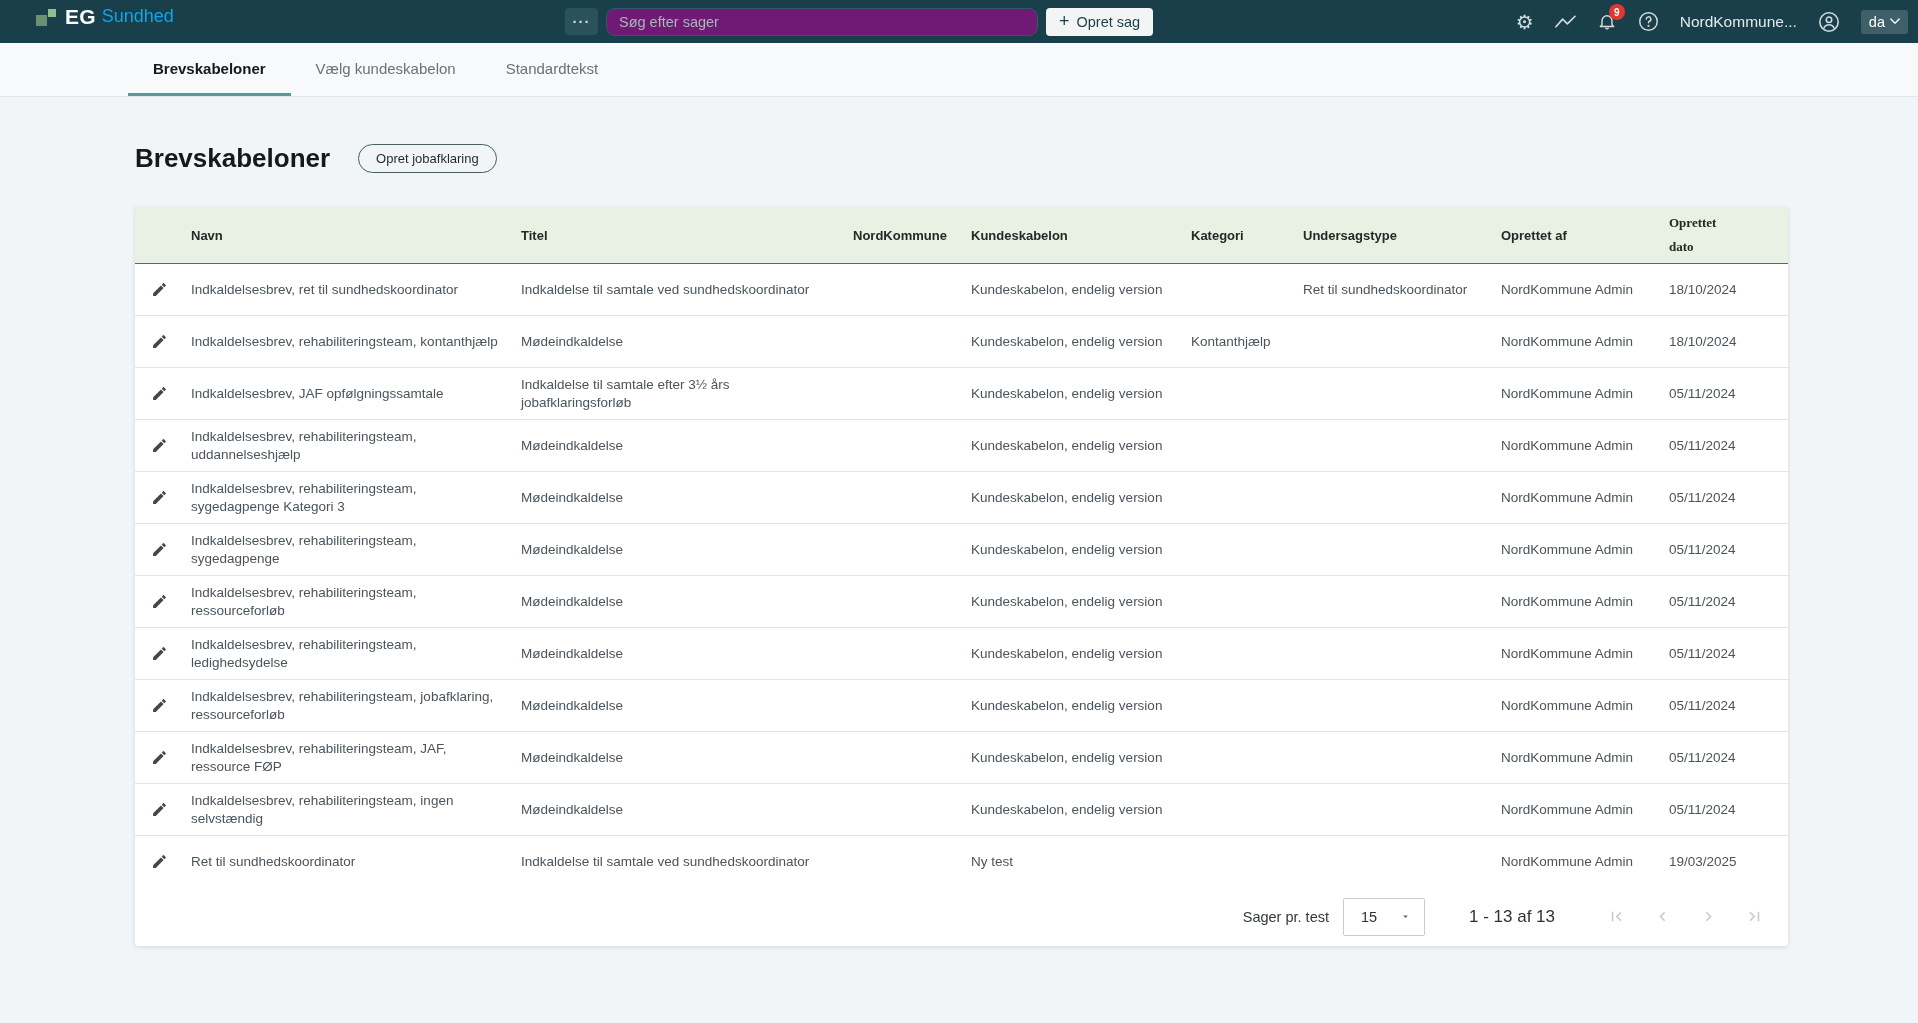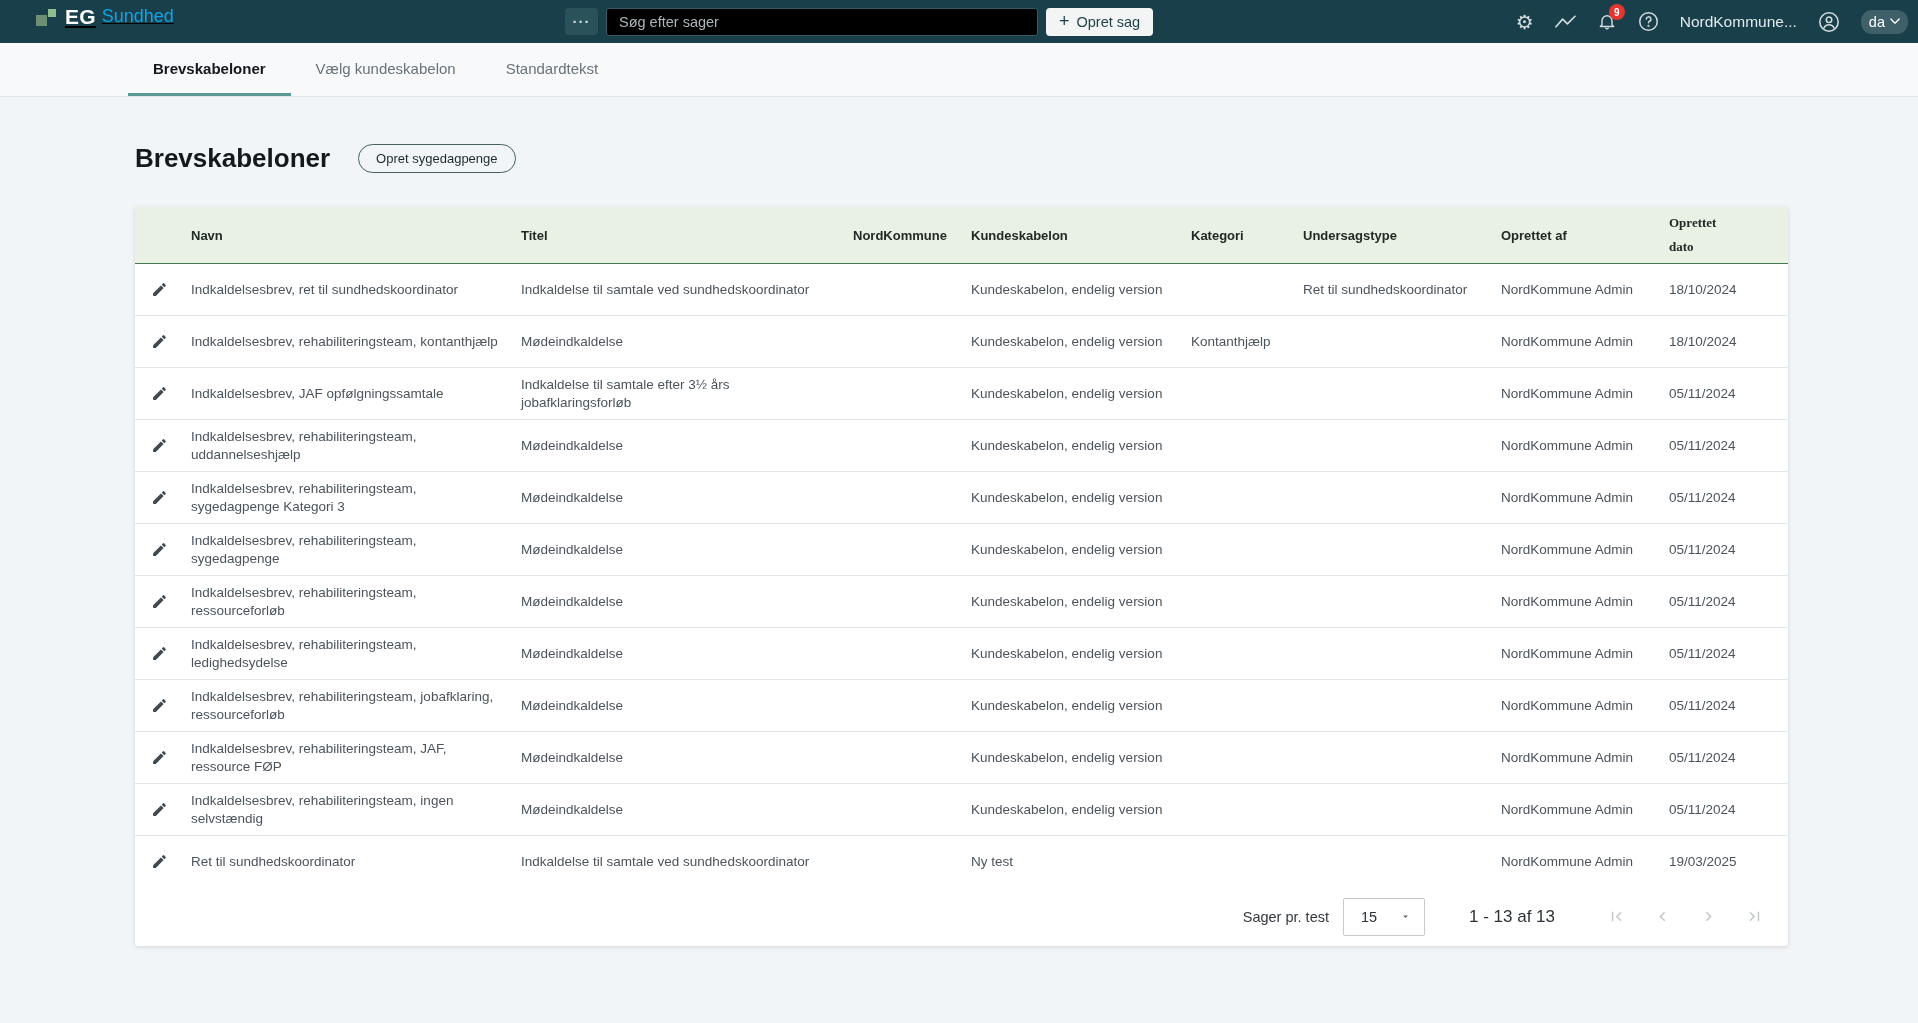--- a/index.html
+++ b/index.html
@@ -8,7 +8,7 @@
 
   
   .topbar { position:relative; height:43px; background:#183f4a; }
-  .brand { position:absolute; left:36px; top:0; height:33px; display:flex; align-items:center; gap:8px; cursor:pointer;text-decoration:underline; }
+  .brand { position:absolute; left:36px; top:0; height:33px; display:flex; align-items:center; gap:8px; cursor:pointer; }
   .logo-mark { position:relative; width:21px; height:24px; }
   .logo-mark .sq1 { position:absolute; left:0; bottom:3px; width:11px; height:11px; background:#6d9073; }
   .logo-mark .sq2 { position:absolute; right:1px; top:4px; width:8px; height:8px; background:#8fbf8f; }

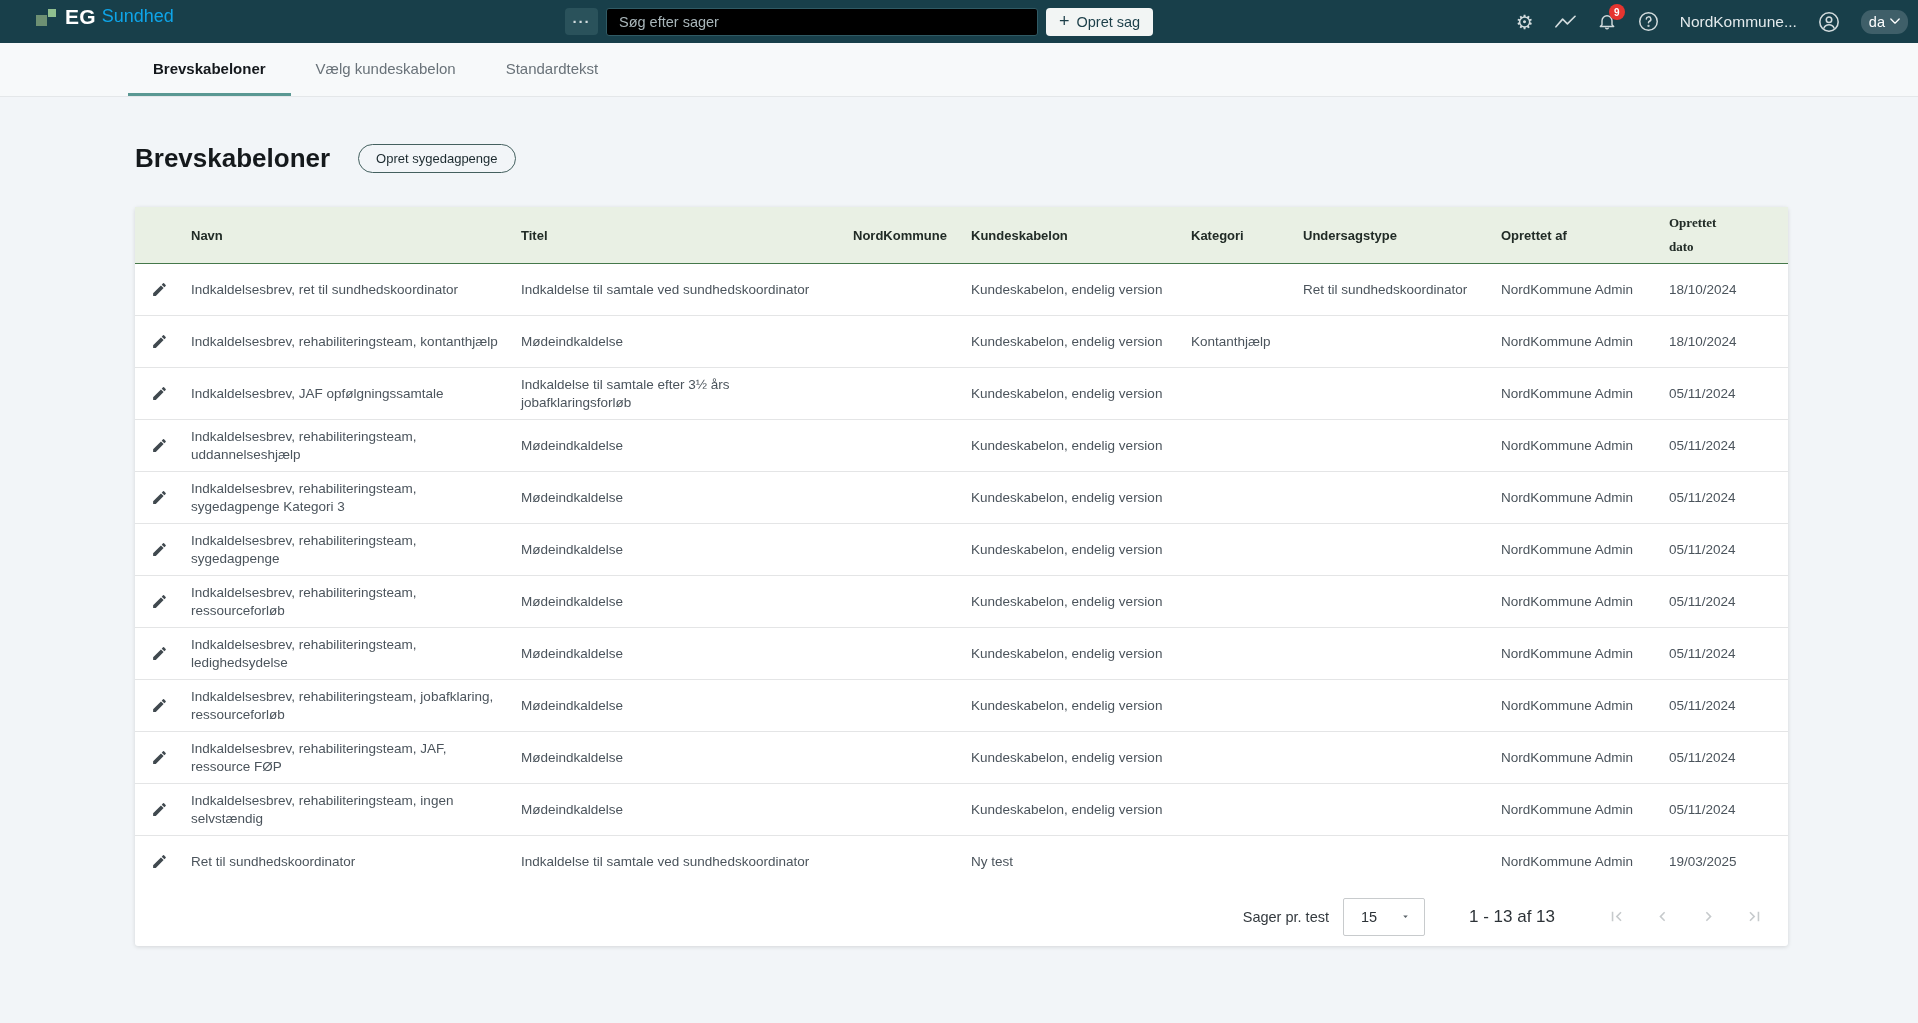--- a/index.html
+++ b/index.html
@@ -16,7 +16,7 @@
   .brand-reg { color:#0ea5e9; font-size:18px; font-weight:400; margin-left:-2px; }
 
   .more-btn { position:absolute; left:565px; top:8px; width:33px; height:27px; background:#2a525b; border:none; border-radius:4px; color:#d3dcde; font-size:15px; font-weight:700; letter-spacing:1px; cursor:pointer; line-height:1; }
-  .search { position:absolute; left:606px; top:8px; width:432px; height:28px; background:#000000; border:1px solid #305a64; border-radius:3px; color:#e2e9ea; font-size:14.5px; padding:0 12px; outline:none; }
+  .search { position:absolute; left:606px; top:8px; width:432px; height:28px; background:#701a75; border:1px solid #305a64; border-radius:9px; color:#e2e9ea; font-size:14.5px; padding:0 12px; outline:none; }
   .search::placeholder { color:#a9b6ba; }
   .create-case { position:absolute; left:1046px; top:8px; height:28px; padding:0 13px; background:#f2f5f4; border:none; border-radius:4px; color:#1c3f49; font-size:14.5px; display:flex; align-items:center; gap:7px; cursor:pointer; }
   .create-case .plus { font-size:18px; font-weight:400; line-height:1; margin-top:-2px; }

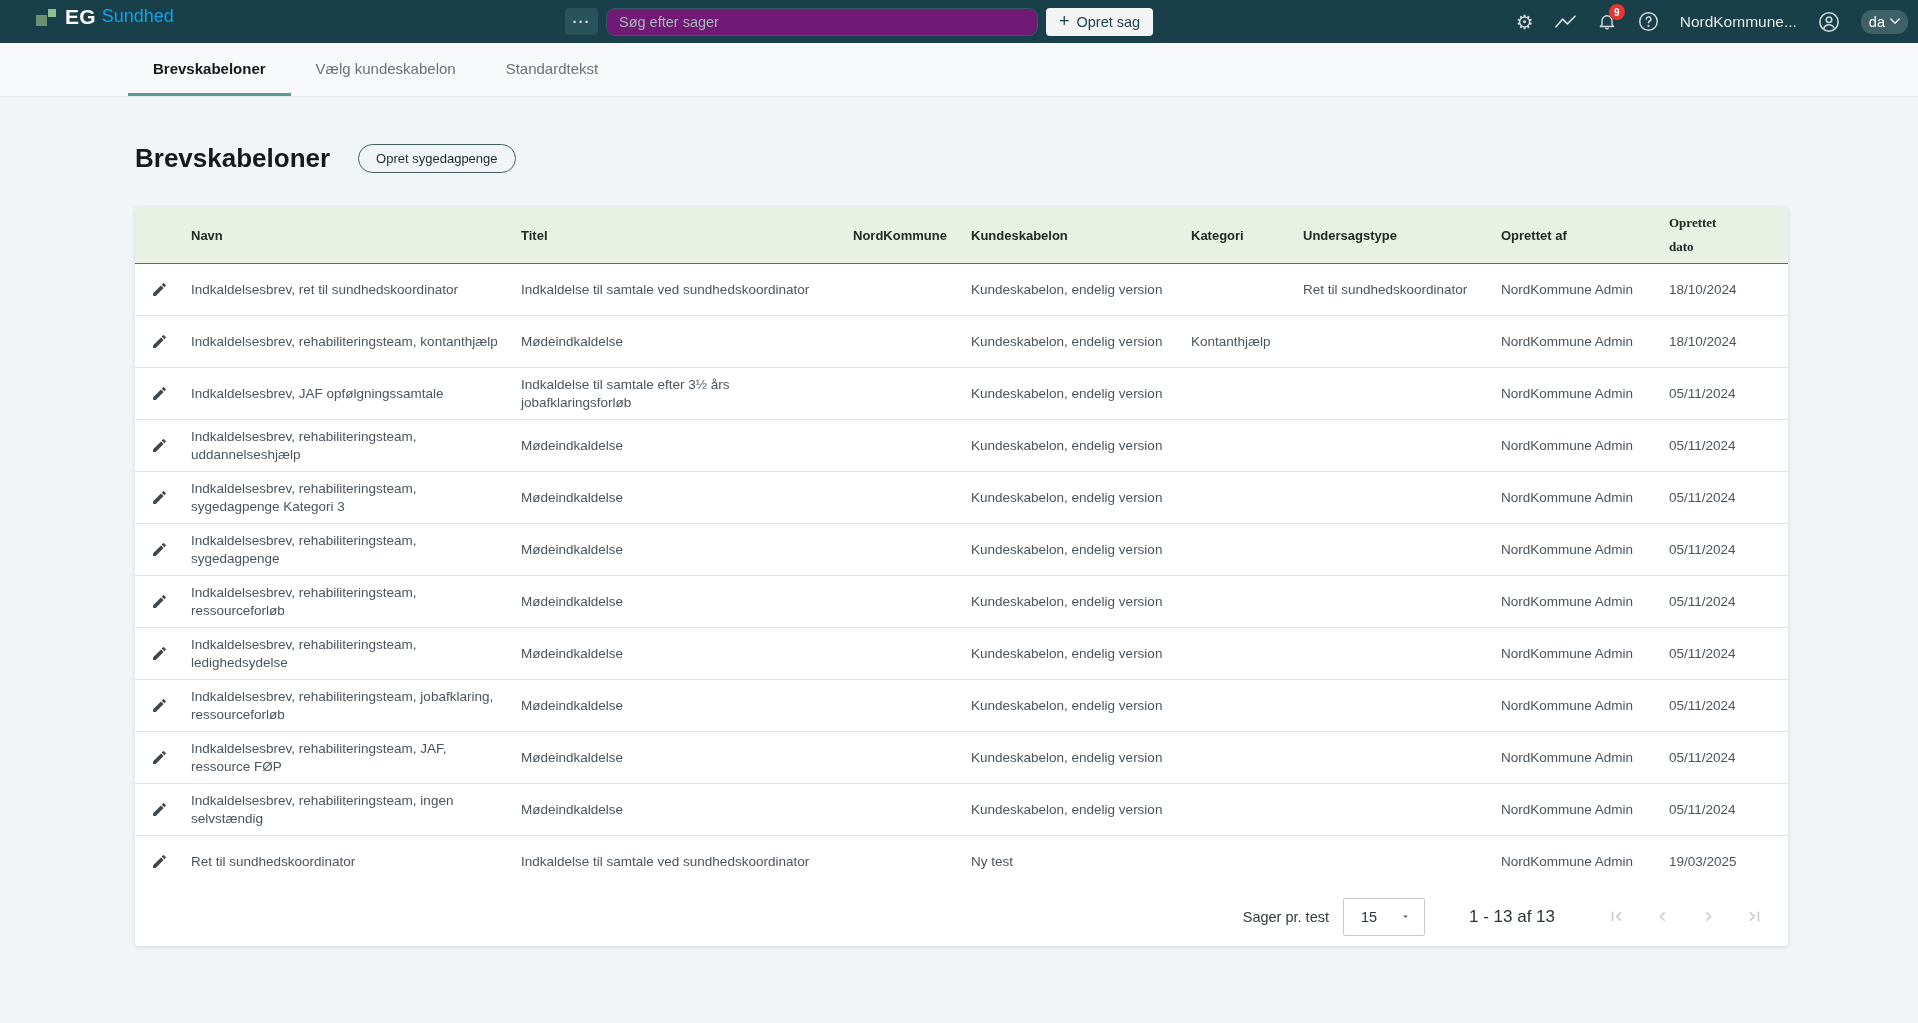--- a/index.html
+++ b/index.html
@@ -26,7 +26,7 @@
   .gear-glyph { font-family:"DejaVu Sans",sans-serif; font-size:20px; line-height:1; color:#d3dcde; }
   .badge { position:absolute; top:-7px; right:-8px; min-width:16px; height:16px; border-radius:8px; background:#e53530; color:#fff; font-size:10px; font-weight:700; display:flex; align-items:center; justify-content:center; padding:0 4px; }
   .org-name { color:#e3eaec; font-size:15.5px; cursor:pointer; }
-  .lang-box { display:flex; align-items:center; gap:5px; background:#3f5f69; border:none; border-radius:11px; color:#fff; font-size:14.5px; padding:4px 8px; cursor:pointer; }
+  .lang-box { display:flex; align-items:center; gap:5px; background:#3f5f69; border:none; border-radius:3px; color:#fff; font-size:14.5px; padding:4px 8px; cursor:pointer; }
 
   
   .tabbar { height:54px; background:#f7f9fa; border-bottom:1px solid #e4e7e9; display:flex; align-items:stretch; padding-left:128px; }

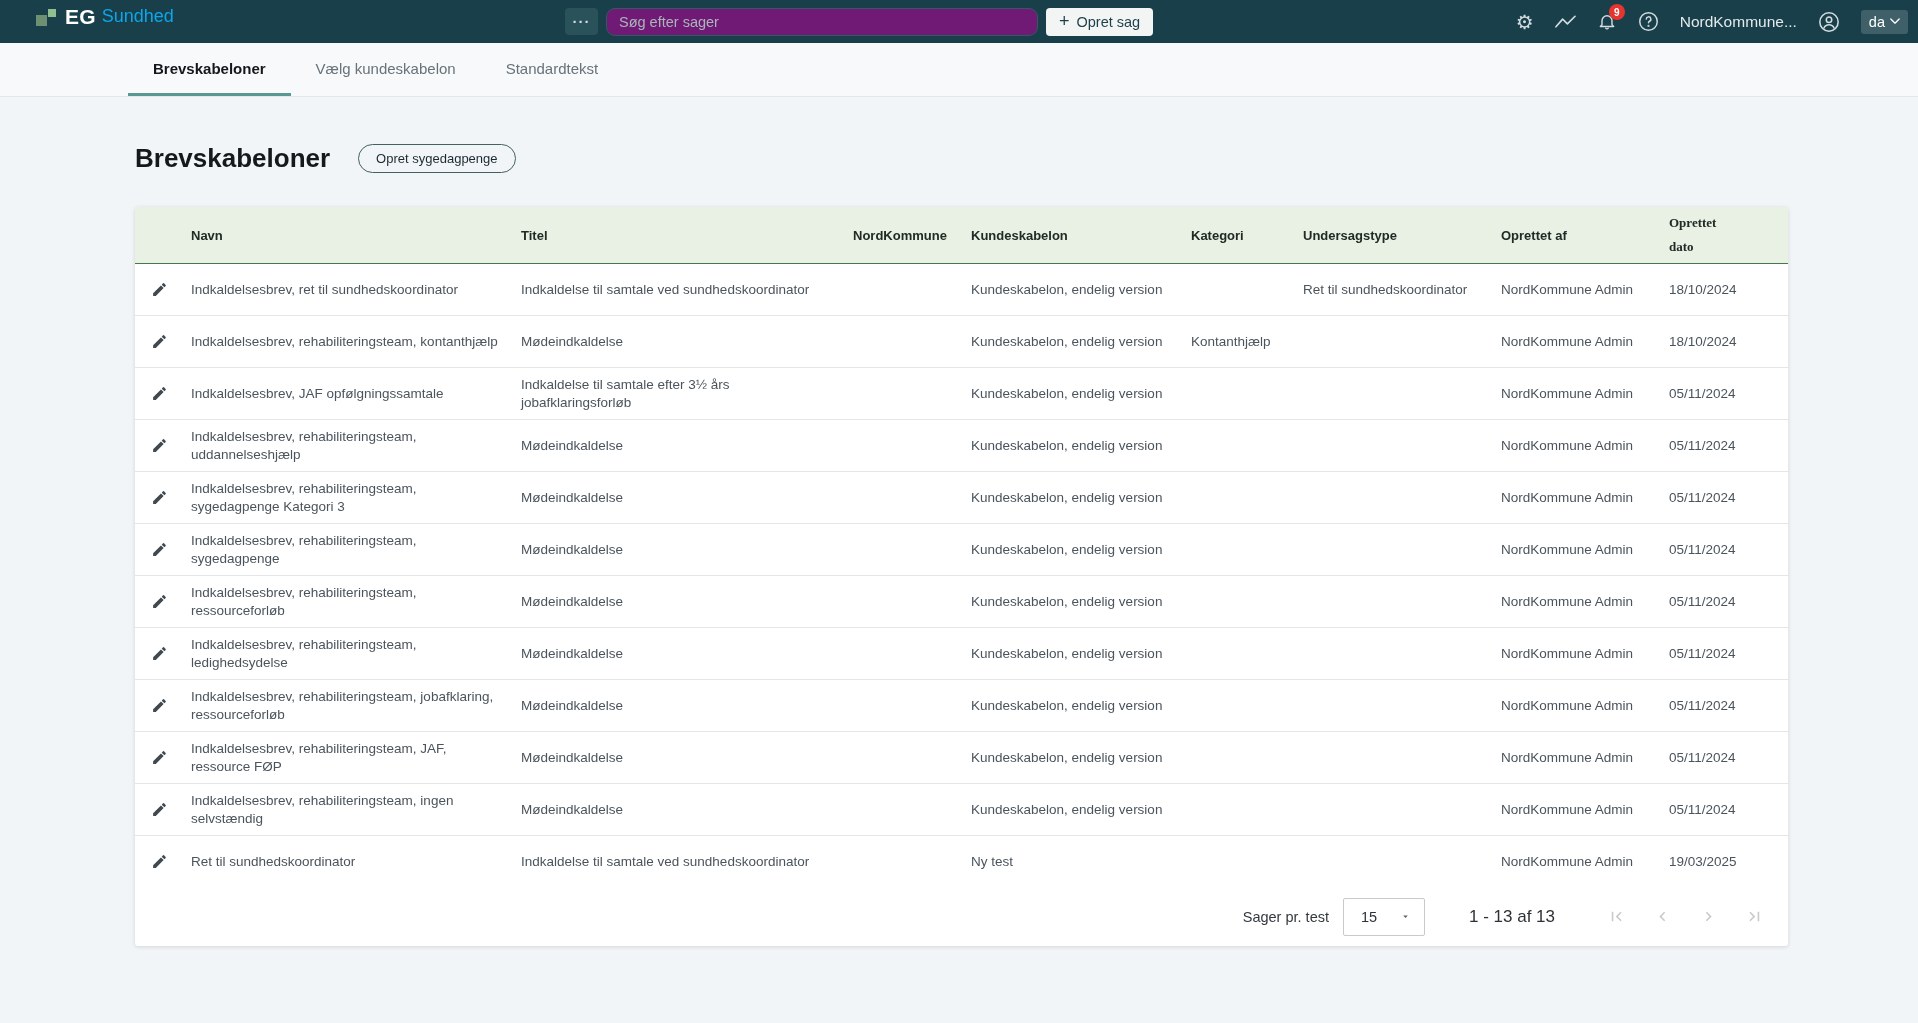--- a/index.html
+++ b/index.html
@@ -141,7 +141,7 @@
 <main class="page">
   <div class="page-head">
     <h1>Brevskabeloner</h1>
-    <button class="pill">Opret sygedagpenge</button>
+    <button class="pill">Opret jobafklaring</button>
   </div>
 
   <section class="card">

